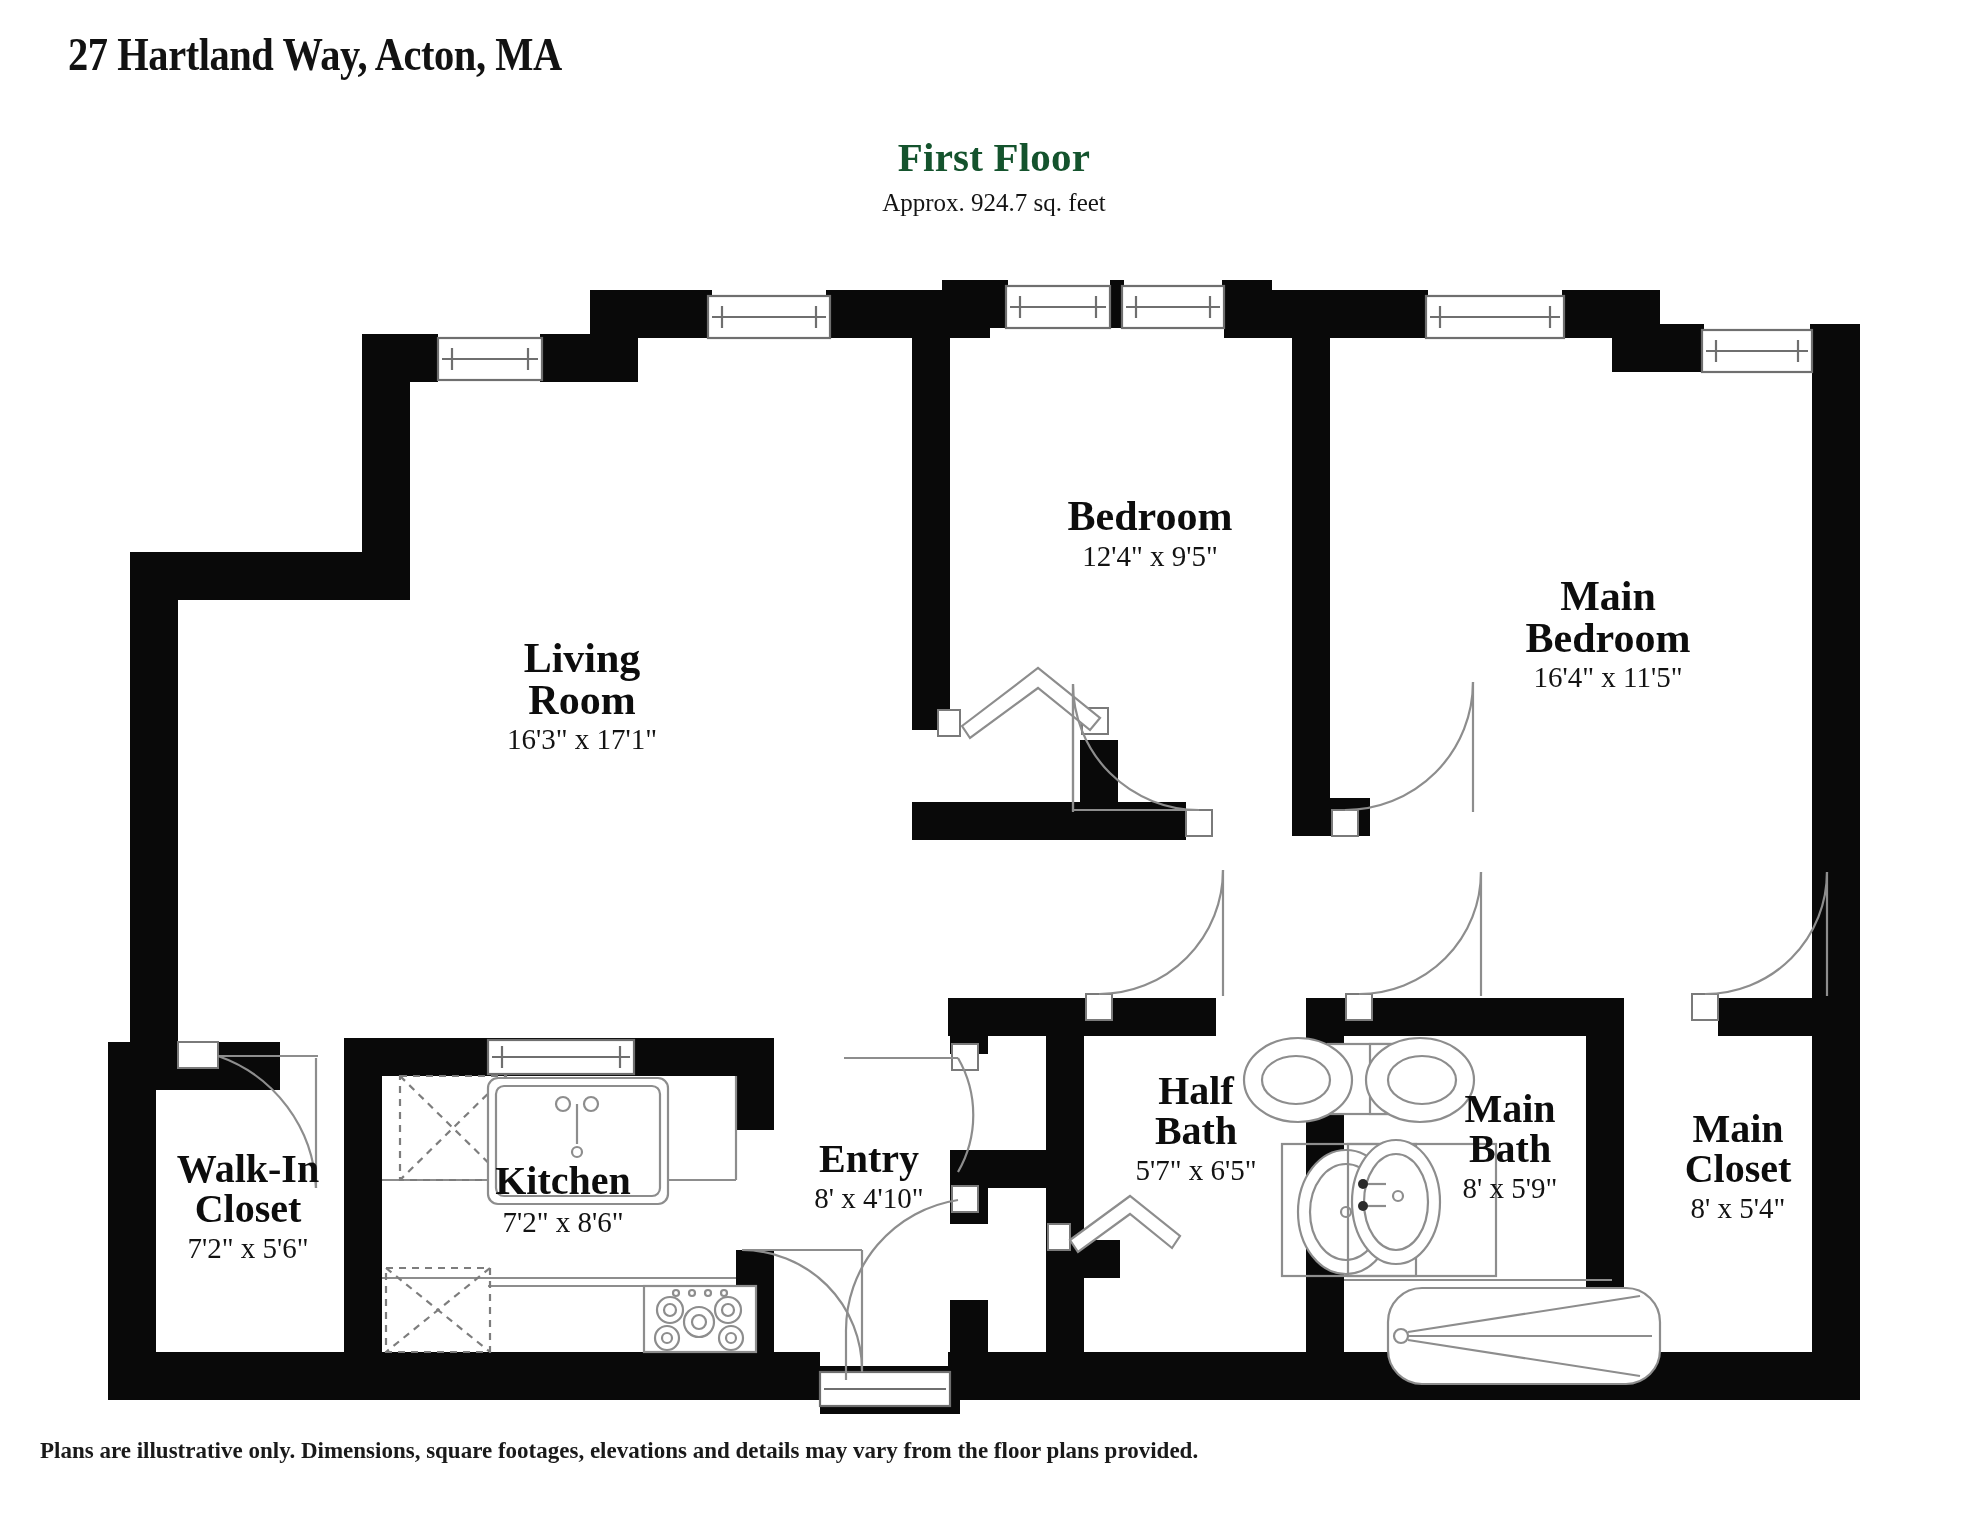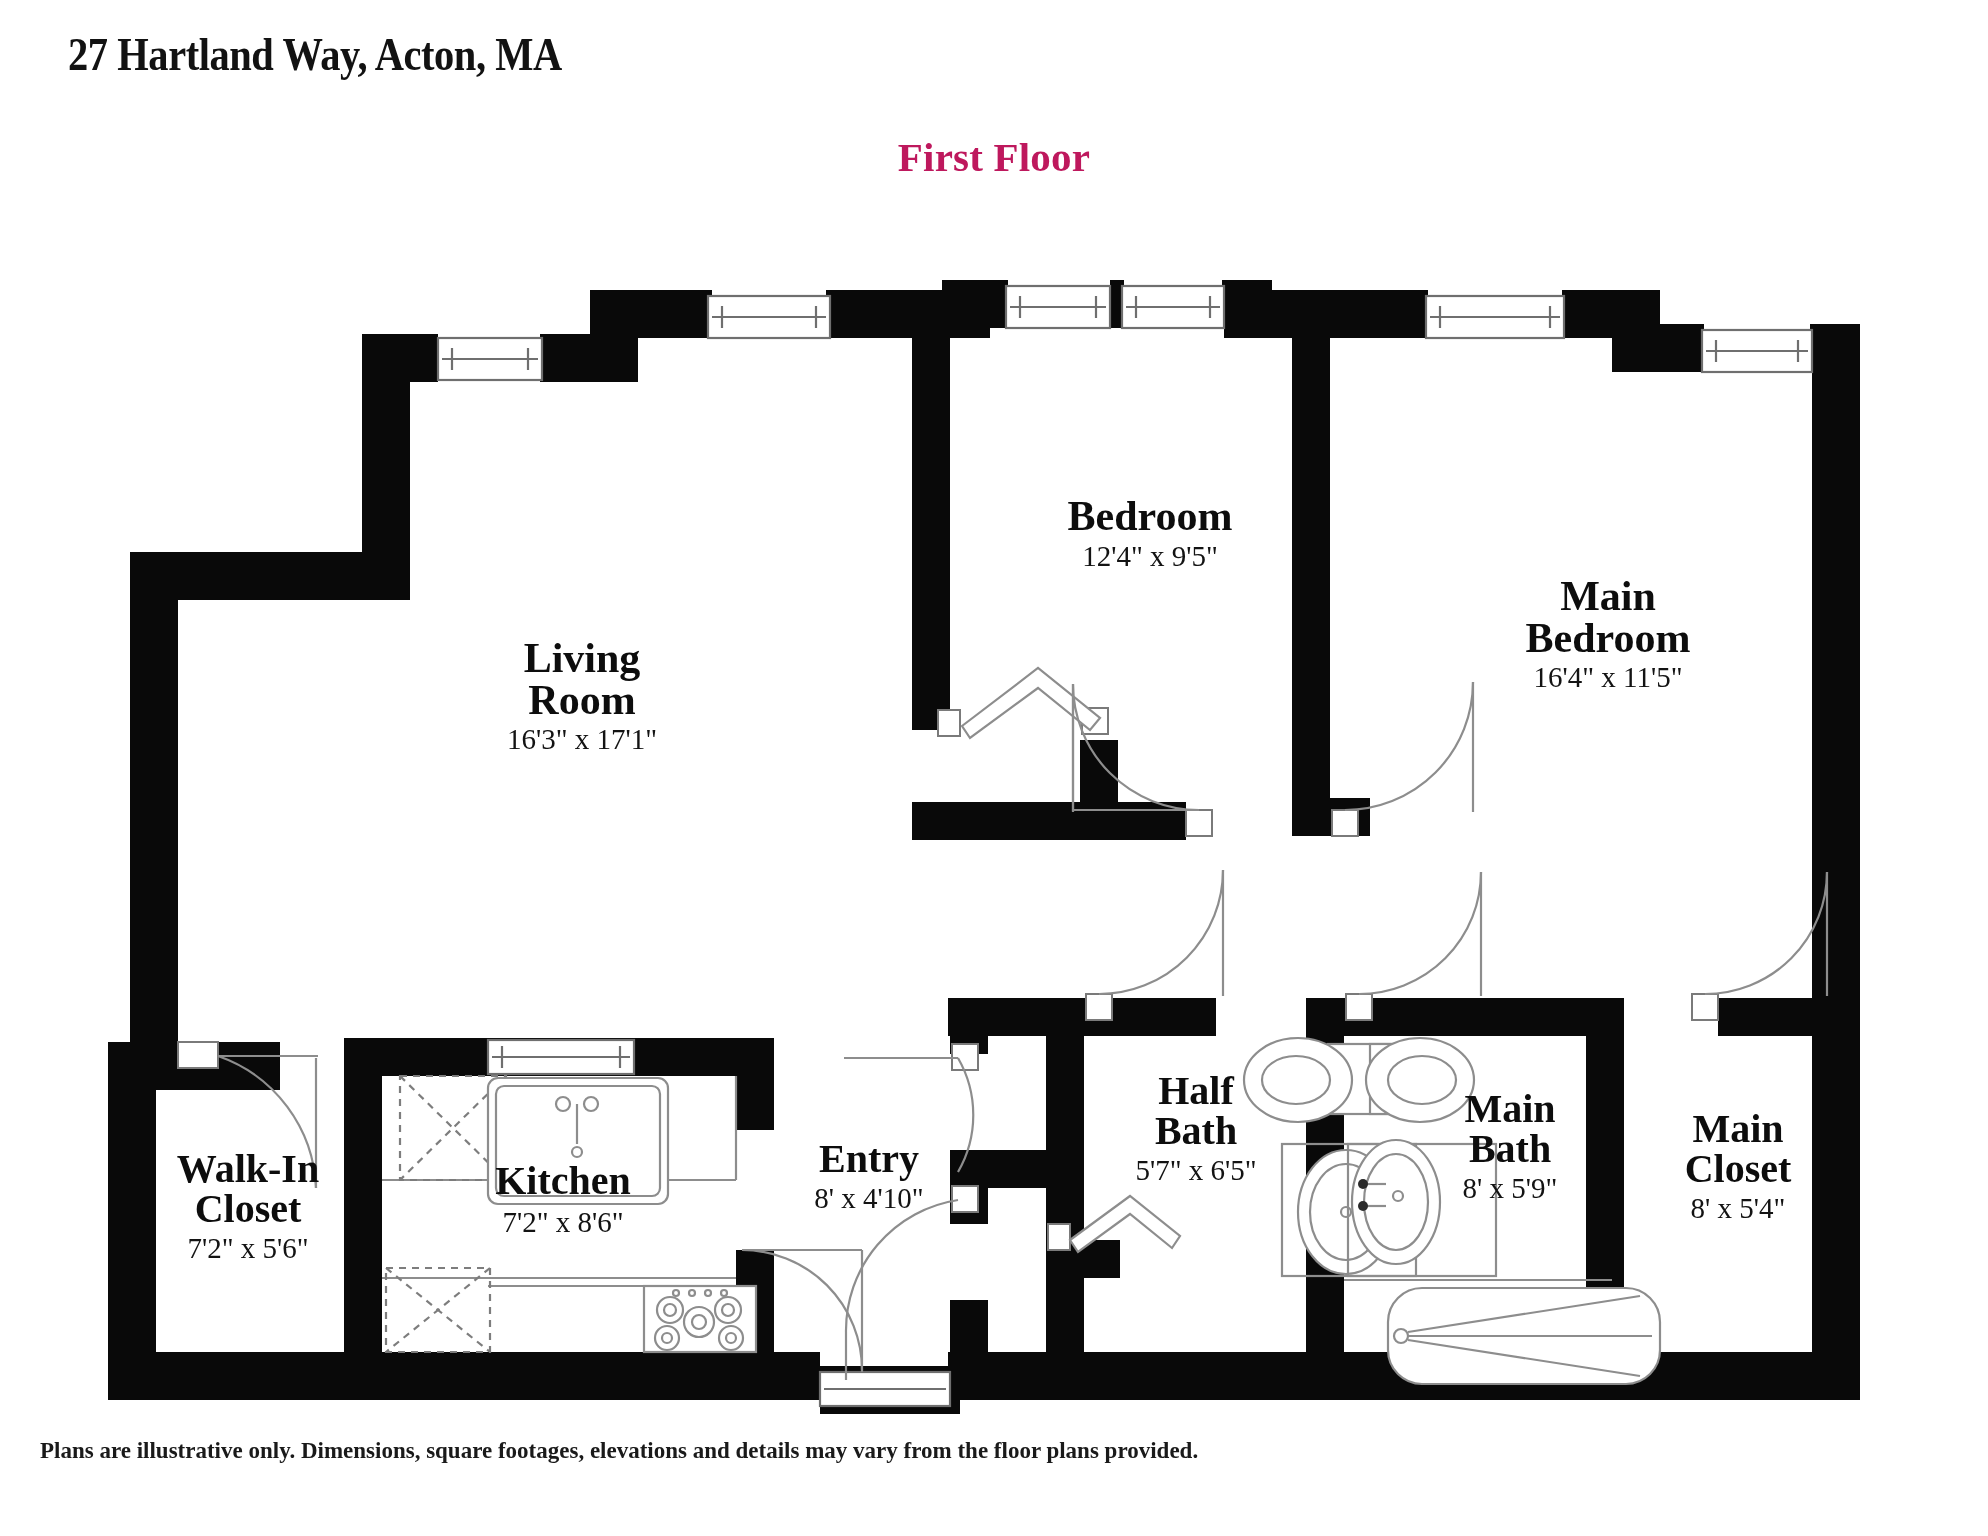--- a/index.html
+++ b/index.html
@@ -45,7 +45,7 @@
     font-size: 41px;
     font-weight: 700;
     line-height: 1.05;
-    color: #be185d;
+    color: #14532d;
     letter-spacing: 0.2px;
   }
   .floor-heading .floor-sqft {

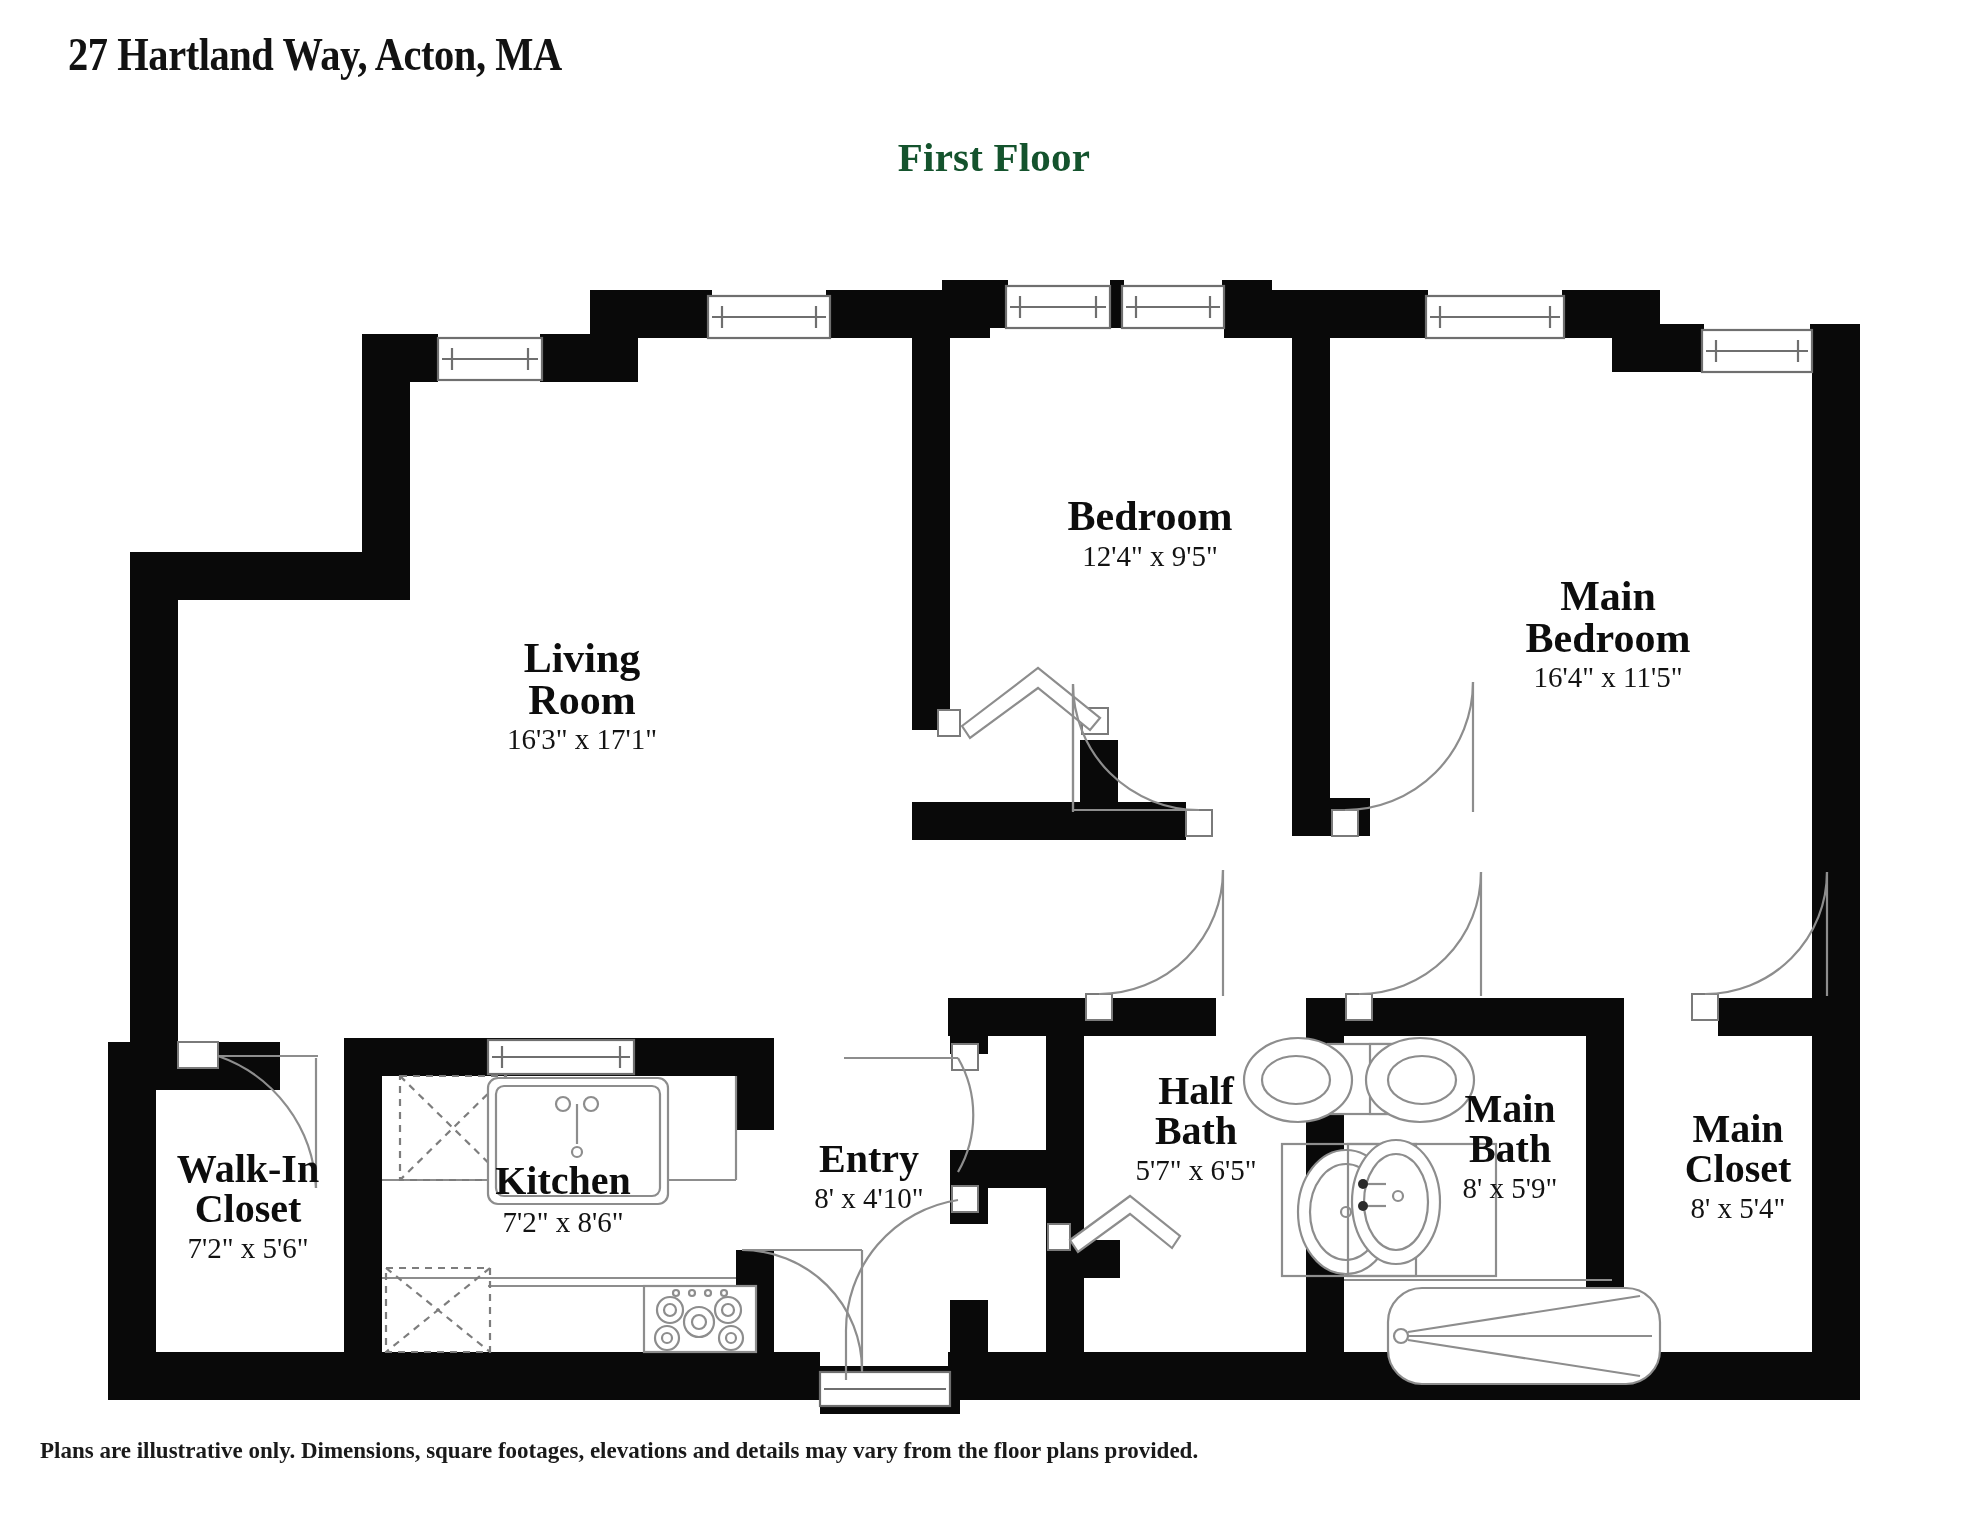--- a/index.html
+++ b/index.html
@@ -103,6 +103,7 @@
 
   <div class="floor-heading">
     <div class="floor-name">First Floor</div>
+    <div class="floor-sqft">Approx. 924.7 sq. feet</div>
   </div>
 
   <svg class="plan" viewBox="0 0 1988 1536" xmlns="http://www.w3.org/2000/svg">

